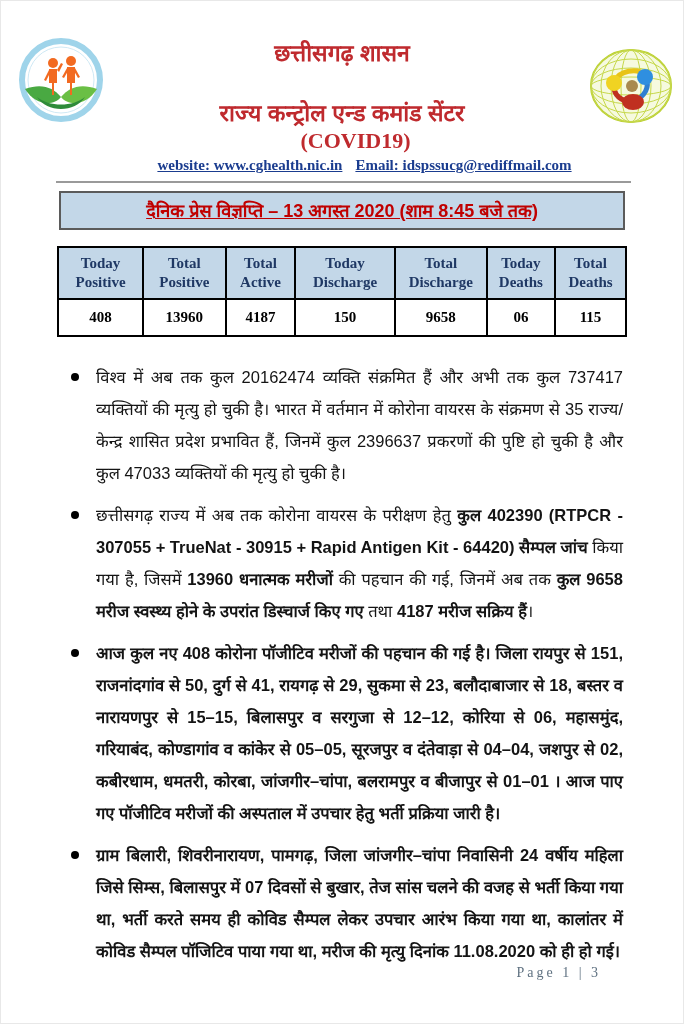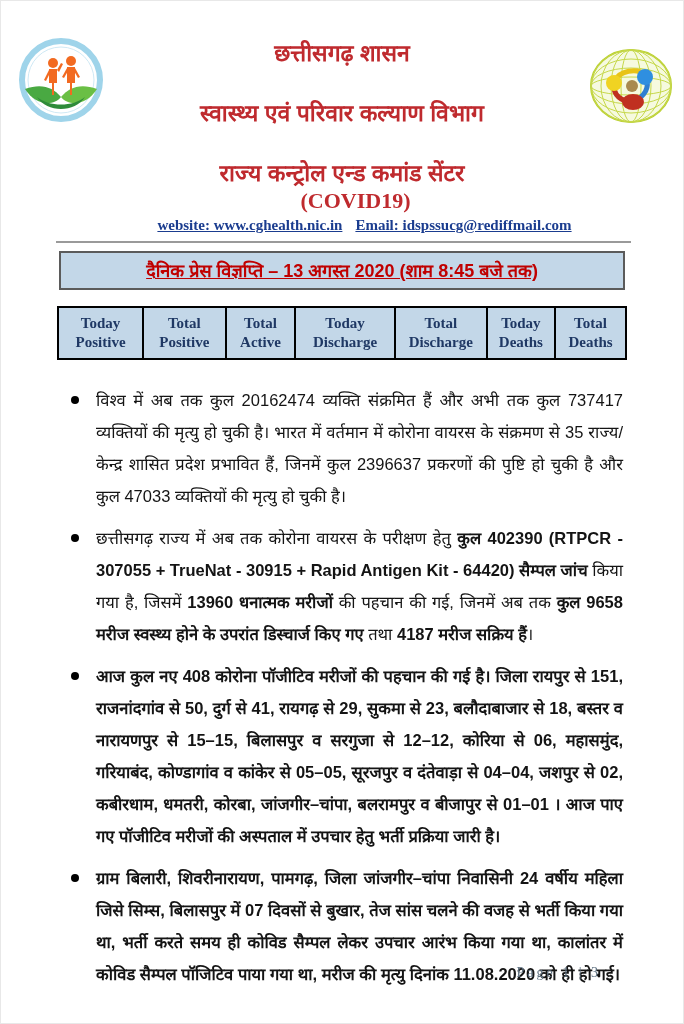--- a/index.html
+++ b/index.html
@@ -90,7 +90,6 @@
     </span>
 
     <div class="gov-line">छत्तीसगढ़ शासन</div>
-    <div class="gov-line">स्वास्थ्य एवं परिवार कल्याण विभाग</div>
     <div class="gov-line">राज्य कन्ट्रोल एन्ड कमांड सेंटर</div>
     <div class="covid-line">(COVID19)</div>
 

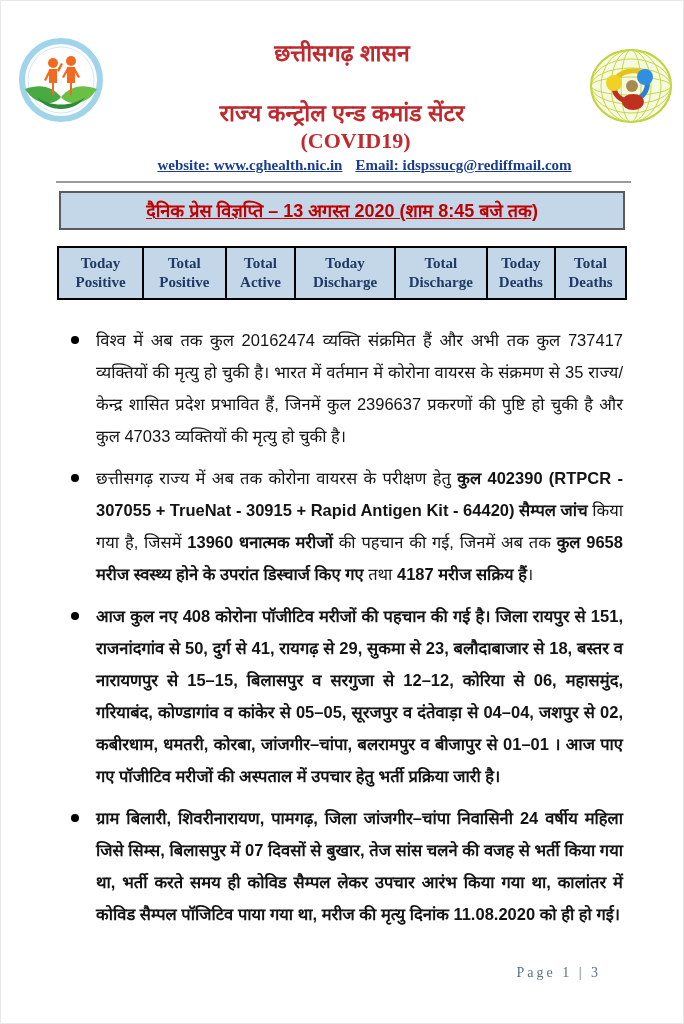--- a/index.html
+++ b/index.html
@@ -144,6 +144,15 @@
       <th>Today Deaths</th>
       <th>Total Deaths</th>
     </tr>
+    <tr>
+      <td>408</td>
+      <td>13960</td>
+      <td>4187</td>
+      <td>150</td>
+      <td>9658</td>
+      <td>06</td>
+      <td>115</td>
+    </tr>
   </tbody>
     </table>
 

